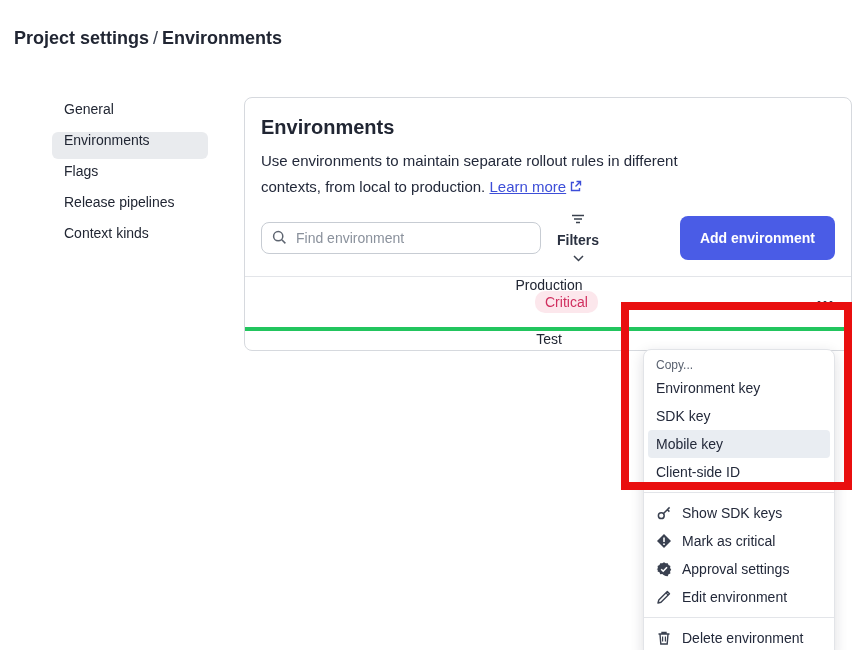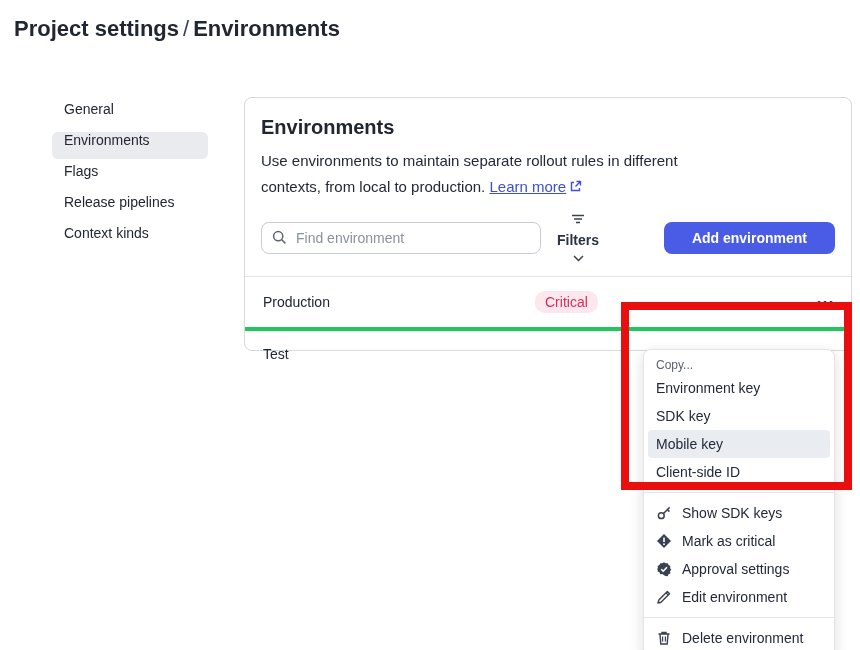--- a/index.html
+++ b/index.html
@@ -7,7 +7,7 @@
               font-family:"Liberation Sans", sans-serif; color:#212633; }
 
   
-  .breadcrumb { position:absolute; left:14px; top:16px; font-size:22px; }
+  .breadcrumb { position:absolute; left:14px; top:28px; font-size:18px; }
   .breadcrumb .root { font-weight:600; }
   .breadcrumb .sep { font-weight:400; color:#3a4150; padding:0 4px; }
   .breadcrumb .current { font-weight:700; }

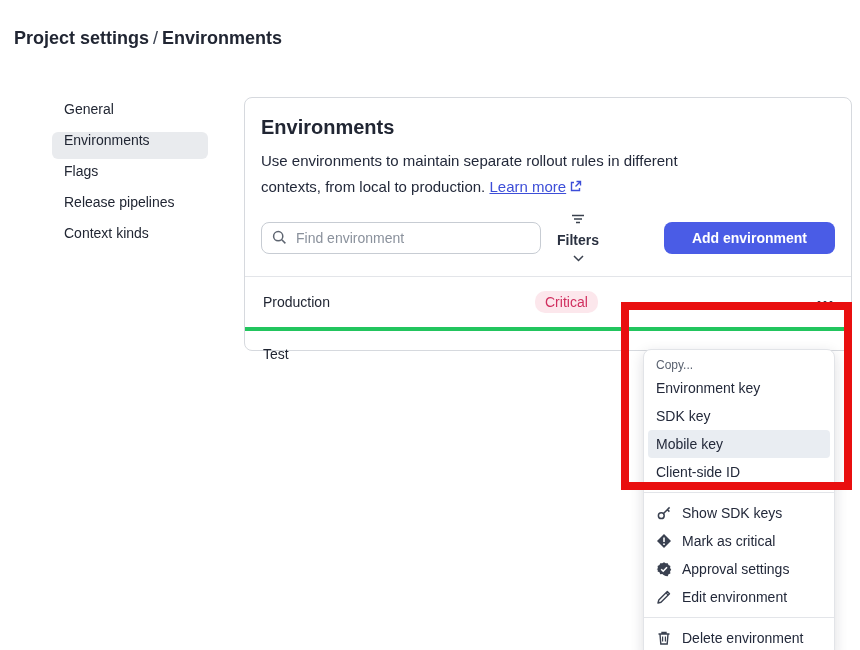--- a/index.html
+++ b/index.html
@@ -36,7 +36,7 @@
   .search-ic { position:absolute; left:11px; top:8px; }
   .filters { display:flex; align-items:center; gap:7px; margin-left:16px;
              font-size:14px; font-weight:700; color:#2a3140; cursor:pointer;flex-direction:column; }
-  .add-btn { margin-left:auto; height:32px; padding:0 28px; background:#4a5ce6; color:#fff;
+  .add-btn { margin-left:auto; height:44px; padding:0 20px; background:#4a5ce6; color:#fff;
              font-size:14px; font-weight:700; border:none; border-radius:8px; cursor:pointer;
              font-family:"Liberation Sans", sans-serif; }
 

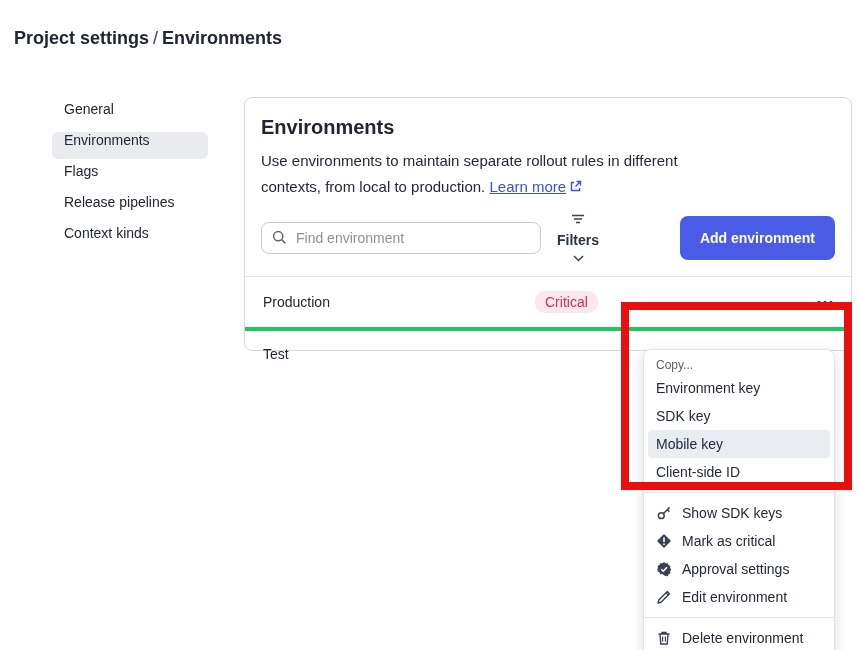--- a/index.html
+++ b/index.html
@@ -42,7 +42,7 @@
 
   .row-divider { height:1px; background:#e3e5e9; margin-top:14px; }
   .env-row { position:relative; height:50px; display:flex; align-items:center;
-             padding:0 16px 0 18px; font-size:14px; }
+             padding:0 16px 0 18px; font-size:14px;flex-direction:column; }
   .env-row + .env-row { border-top:4px solid #22c55e; }
   .badge { position:absolute; left:290px; top:50%; transform:translateY(-50%);
            background:#fce7ec; color:#d02f5f; font-size:14px; padding:3px 10px;

